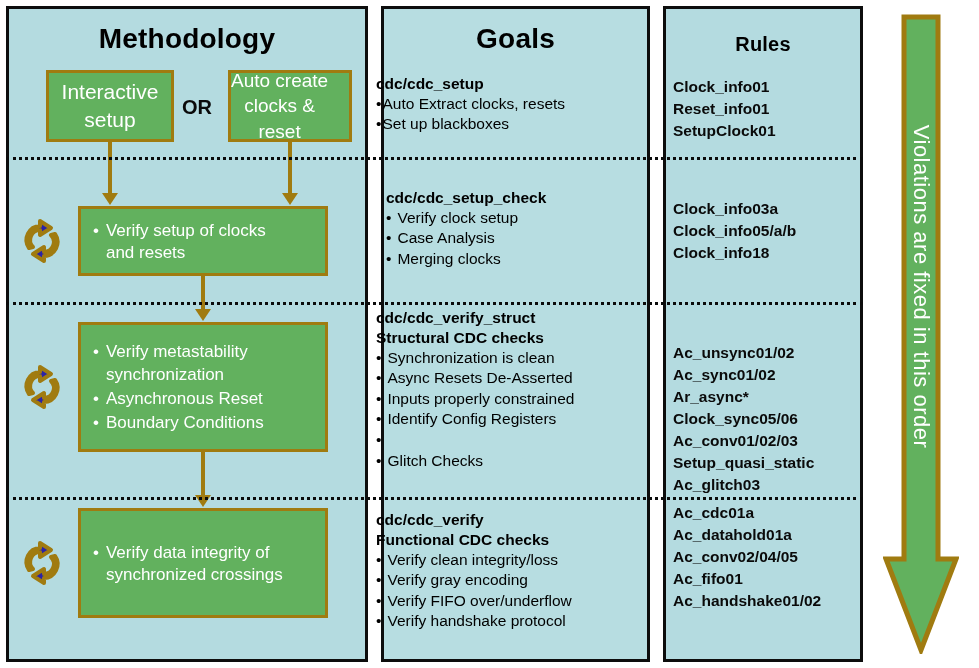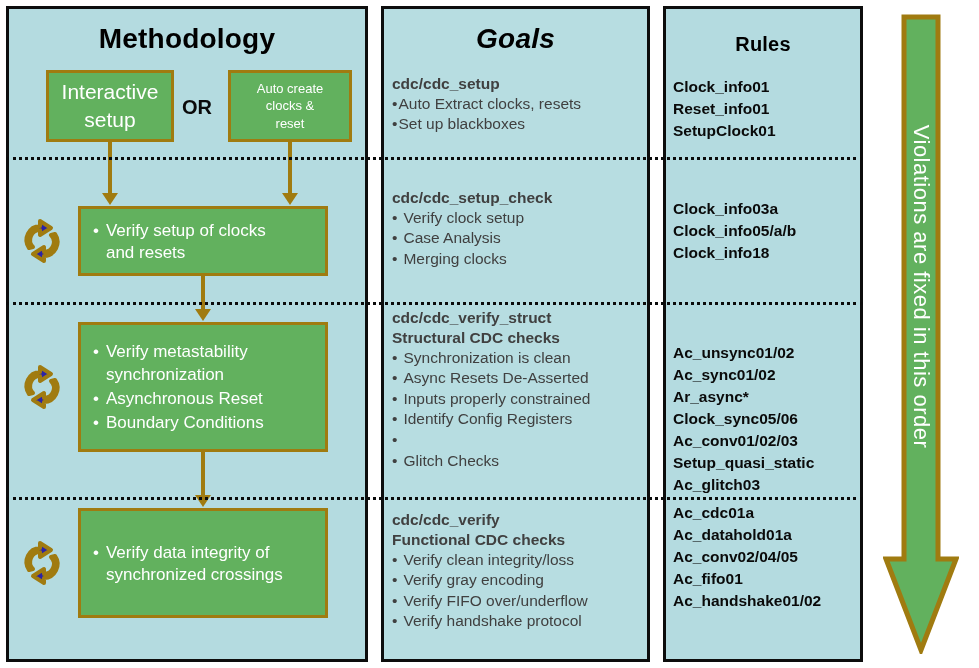--- a/index.html
+++ b/index.html
@@ -25,7 +25,7 @@
     box-sizing: border-box;
   }
   .col.methodology { left: 6px;   width: 362px; }
-  .col.goals       { left: 381px; width: 269px; background: #b7dde1; font-style: italic; }
+  .col.goals       { left: 381px; width: 269px; background: #b7dde1; }
   .col.rules       { left: 663px; width: 200px; }
 
   .col-title {

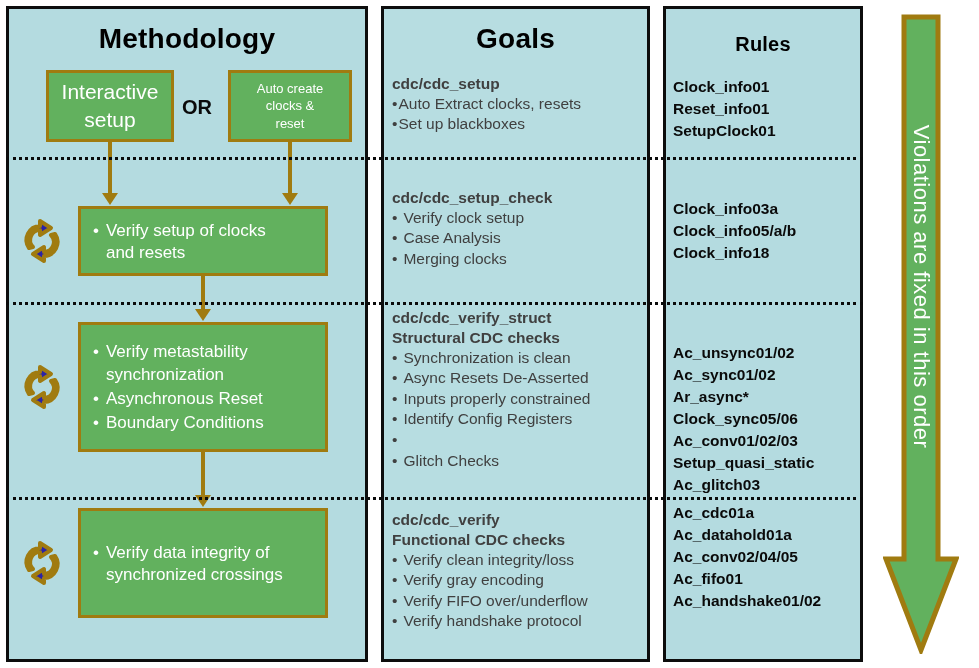--- a/index.html
+++ b/index.html
@@ -69,8 +69,8 @@
   }
   .gbox.b-auto {
     left: 228px; top: 70px; width: 124px; height: 72px;
-    display: flex; align-items: center; justify-content: center;
-    text-align: center; font-size: 13px;
+    display: flex; align-items: center; 
+    text-align: center; font-size: 19px;
   }
   .or-label {
     position: absolute;

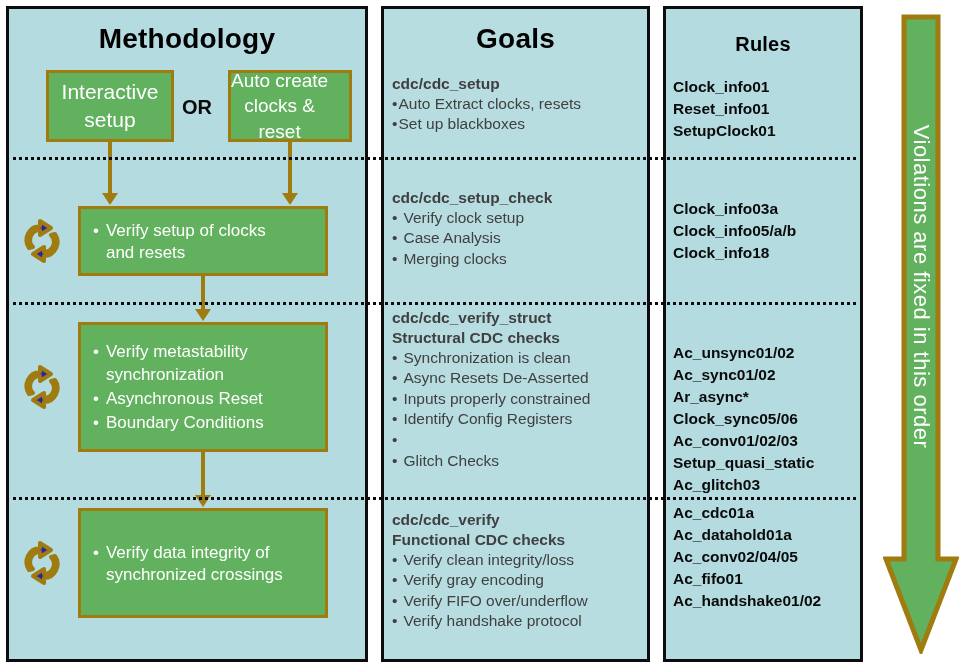--- a/index.html
+++ b/index.html
@@ -130,8 +130,8 @@
   
   .gtext {
     position: absolute;
-    left: 392px;
-    color: #404040;
+    left: 376px;
+    color: #000000;
     z-index: 4;
   }
   .gtext .hdr {

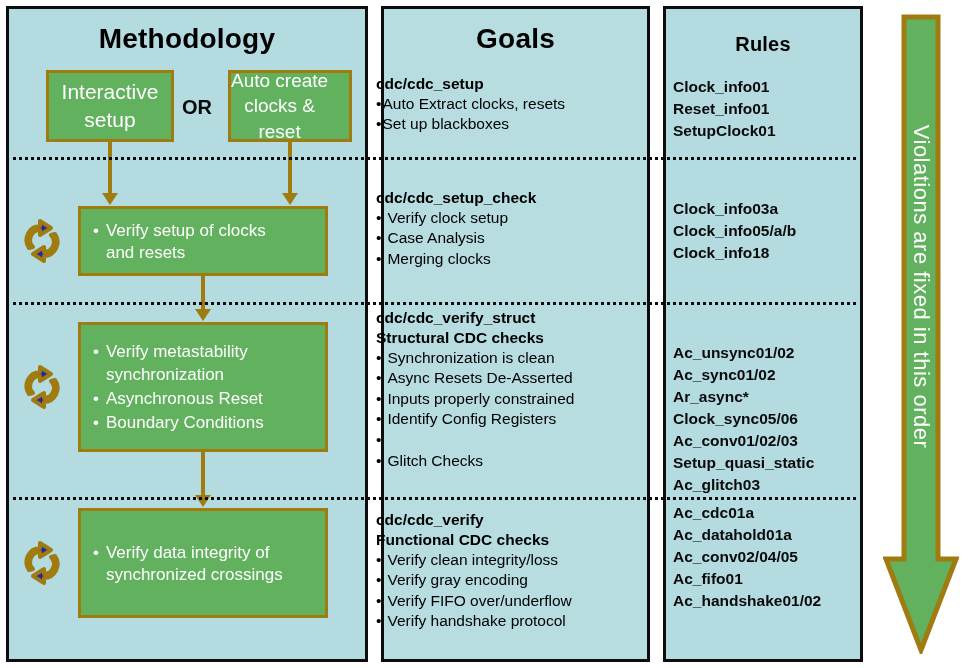--- a/index.html
+++ b/index.html
@@ -150,7 +150,7 @@
   .gtext.tight .item .dot { margin-right: 1px; }
 
   .gtext.g1 { top: 74px; }
-  .gtext.g2 { top: 188px; }
+  .gtext.g2 { top: 188px; margin-left: 10px; }
   .gtext.g3 { top: 308px; }
   .gtext.g4 { top: 510px; }
 

